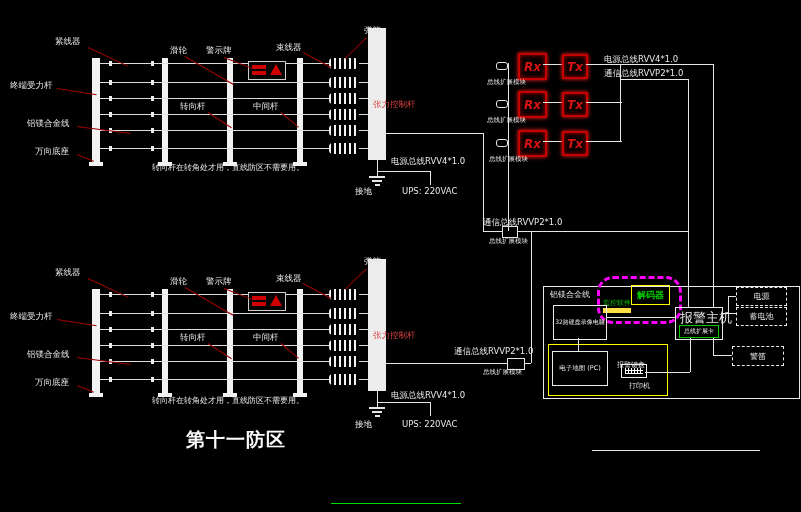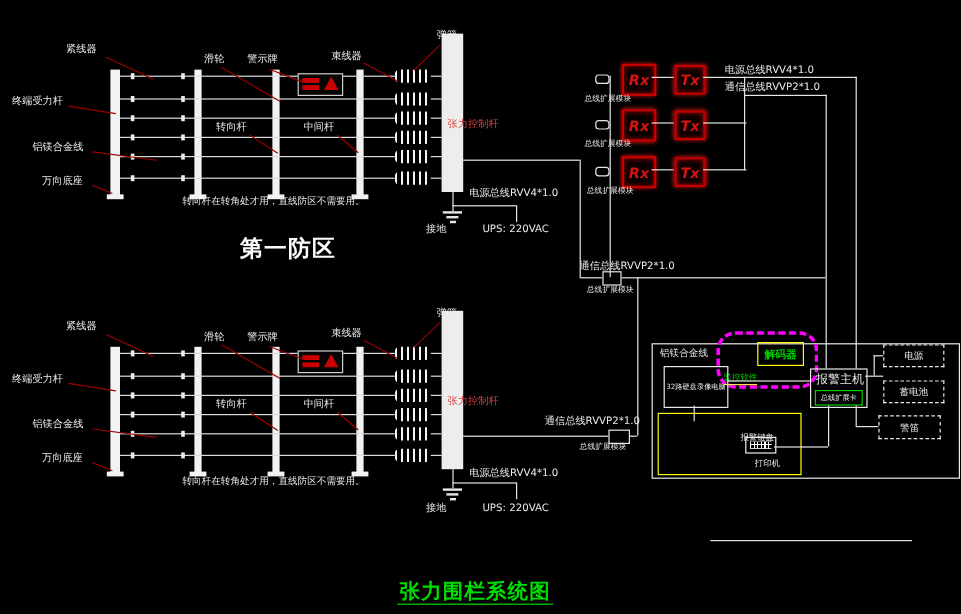--- a/index.html
+++ b/index.html
@@ -124,7 +124,6 @@
     <div class="lbl" style="left:391px;top:157px">电源总线RVV4*1.0</div>
     <div class="lbl" style="left:402px;top:187px">UPS: 220VAC</div>
 
-    <div class="ztitle" style="left:200px;top:194px">第一防区</div>
   </div>
 
   <div class="zone" style="top:231px">

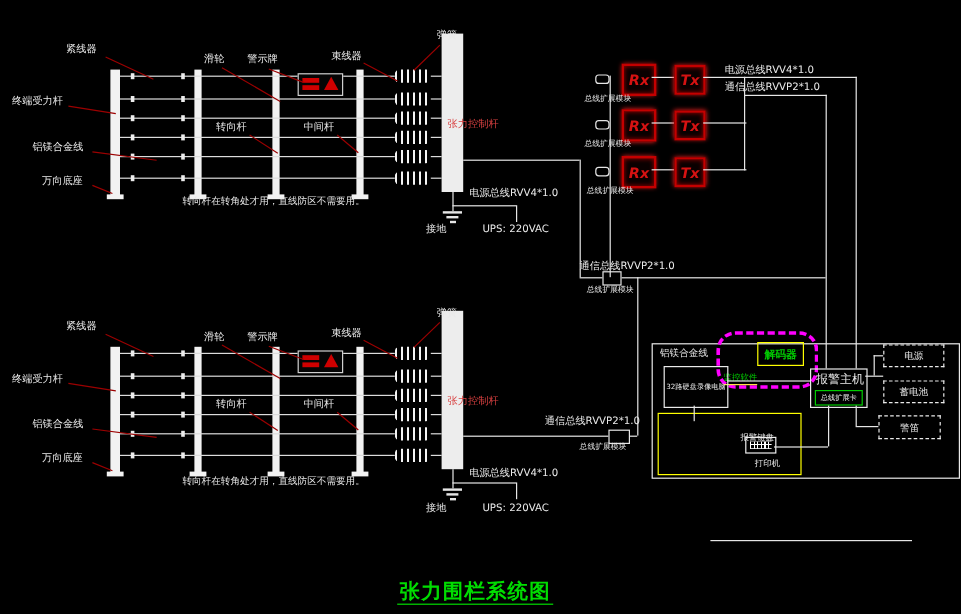--- a/index.html
+++ b/index.html
@@ -246,7 +246,7 @@
   <div class="lbl" style="left:550px;top:291px;font-size:8px">铝镁合金线</div>
 
   <div class="cloud" style="left:597px;top:276px;width:79px;height:42px"></div>
-  <div class="lbl" style="left:603px;top:312px;color:#00cc00;font-size:7px;border-bottom:1px solid #fde047">监控软件</div>
+  <div class="lbl" style="left:603px;top:300px;color:#00cc00;font-size:7px;border-bottom:5px solid #fde047">监控软件</div>
   <div class="ybox" style="left:631px;top:285px;width:37px;height:18px;color:#00cc00;font-size:9px;font-weight:bold;display:flex;align-items:center;justify-content:center">解码器</div>
 
   <div class="boxw" style="left:553px;top:305px;width:52px;height:33px;font-size:6px;white-space:nowrap">32路硬盘录像电脑</div>

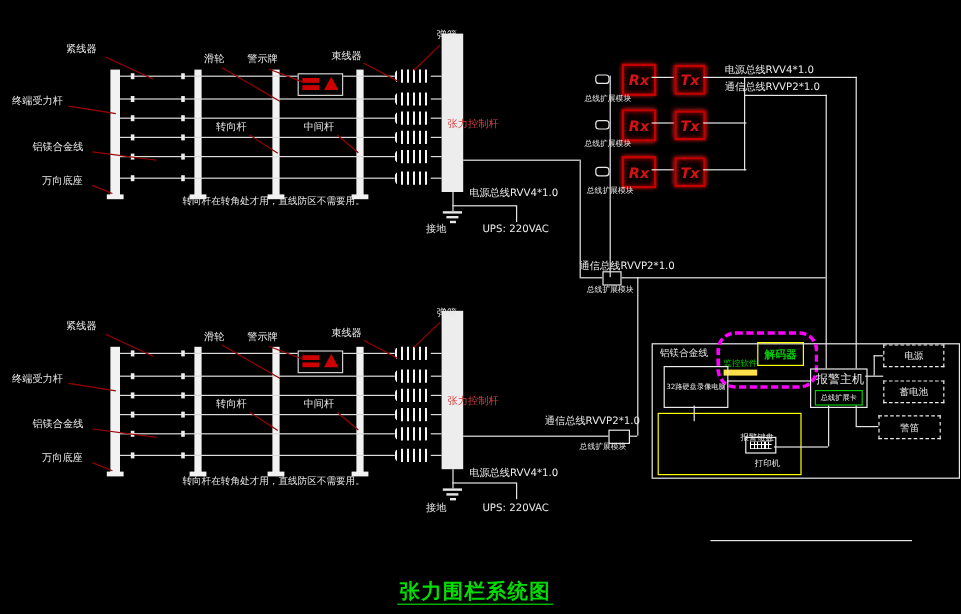--- a/index.html
+++ b/index.html
@@ -252,7 +252,7 @@
   <div class="boxw" style="left:553px;top:305px;width:52px;height:33px;font-size:6px;white-space:nowrap">32路硬盘录像电脑</div>
 
   <div class="boxw" style="left:675px;top:307px;width:46px;height:31px"></div>
-  <div class="lbl" style="left:680px;top:311px;font-size:10px">报警主机</div>
+  <div class="lbl" style="left:680px;top:311px;font-size:13px">报警主机</div>
   <div style="position:absolute;left:679px;top:325px;width:38px;height:11px;border:1px solid #00cc00;color:#f0f0f0;font-size:6px;display:flex;align-items:center;justify-content:center;white-space:nowrap">总线扩展卡</div>
 
   <div class="dashed" style="left:736px;top:287px;width:49px;height:17px">电源</div>

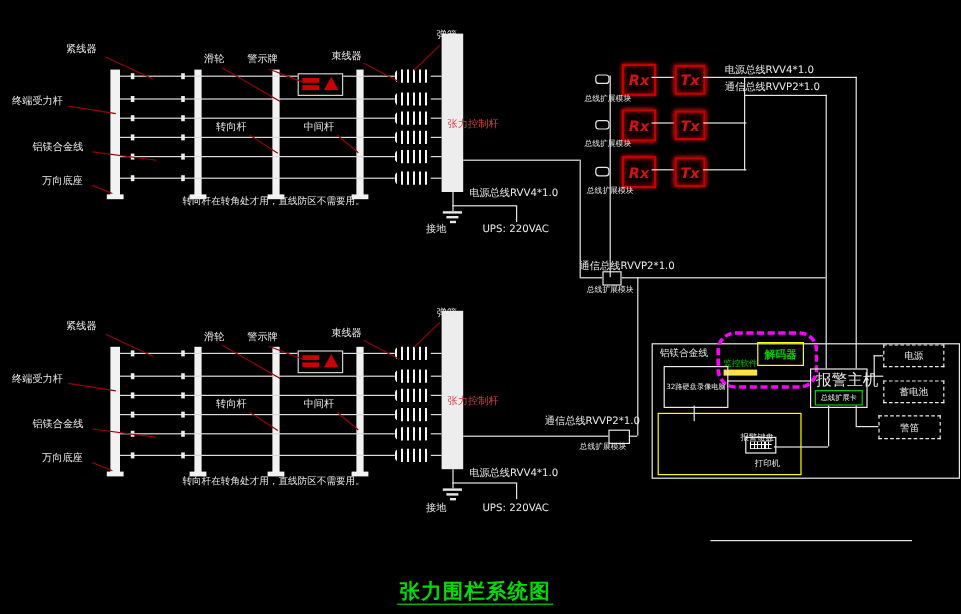--- a/index.html
+++ b/index.html
@@ -256,7 +256,7 @@
   <div style="position:absolute;left:679px;top:325px;width:38px;height:11px;border:1px solid #00cc00;color:#f0f0f0;font-size:6px;display:flex;align-items:center;justify-content:center;white-space:nowrap">总线扩展卡</div>
 
   <div class="dashed" style="left:736px;top:287px;width:49px;height:17px">电源</div>
-  <div class="dashed" style="left:736px;top:317px;width:49px;height:17px">蓄电池</div>
+  <div class="dashed" style="left:736px;top:307px;width:49px;height:17px">蓄电池</div>
   <div class="dashed" style="left:732px;top:346px;width:50px;height:18px">警笛</div>
 
   <div class="ybox" style="left:548px;top:344px;width:118px;height:50px"></div>

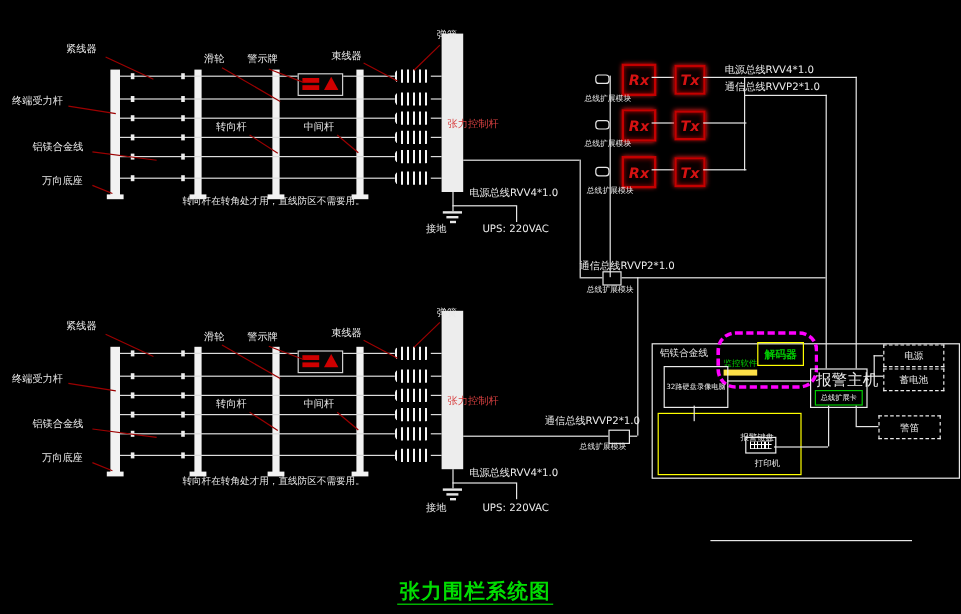--- a/index.html
+++ b/index.html
@@ -260,6 +260,7 @@
   <div class="dashed" style="left:732px;top:346px;width:50px;height:18px">警笛</div>
 
   <div class="ybox" style="left:548px;top:344px;width:118px;height:50px"></div>
+  <div class="boxw" style="left:552px;top:351px;width:54px;height:33px;font-size:6.5px;white-space:nowrap">电子地图 (PC)</div>
   <div class="lbl" style="left:617px;top:362px;font-size:7px">报警键盘</div>
   <div class="kbd" style="left:621px;top:364px"></div>
   <div class="lbl" style="left:629px;top:383px;font-size:7px">打印机</div>

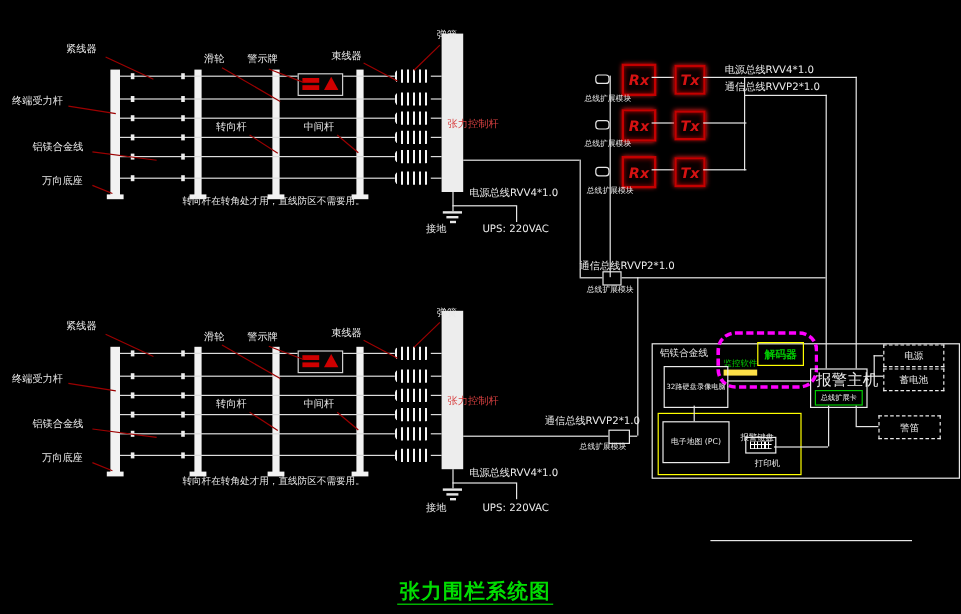--- a/index.html
+++ b/index.html
@@ -198,6 +198,7 @@
     <div class="lbl" style="left:391px;top:160px">电源总线RVV4*1.0</div>
     <div class="lbl" style="left:402px;top:189px">UPS: 220VAC</div>
 
+    <div class="ztitle" style="left:186px;top:196px">第十一防区</div>
   </div>
 
   <div class="hline" style="left:386px;top:133px;width:97px"></div>

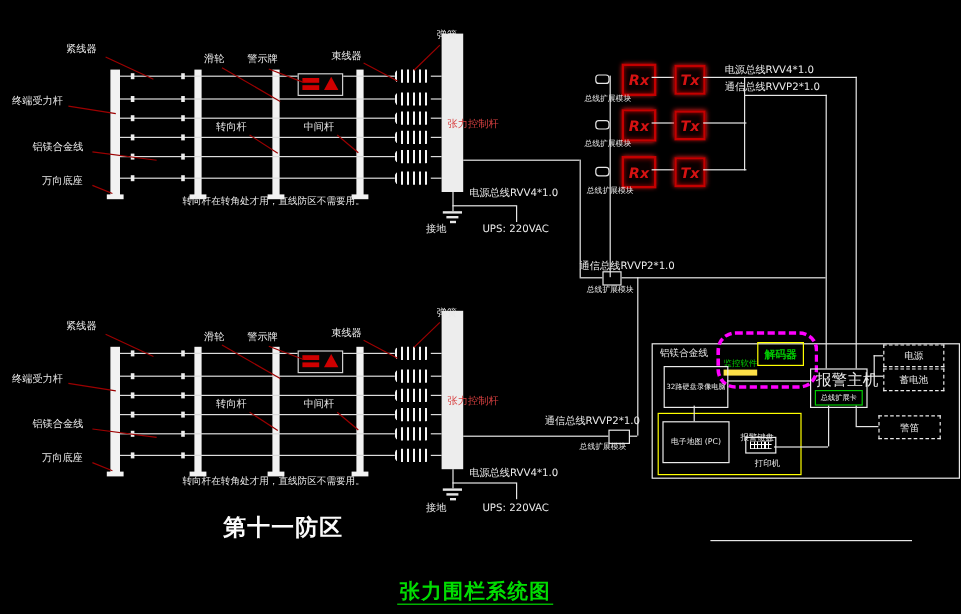--- a/index.html
+++ b/index.html
@@ -278,7 +278,6 @@
 
   <div class="hline" style="left:592px;top:450px;width:168px"></div>
 
-  <div class="main-title">张力围栏系统图</div>
   <div class="title-underline"></div>
 
 </div>

